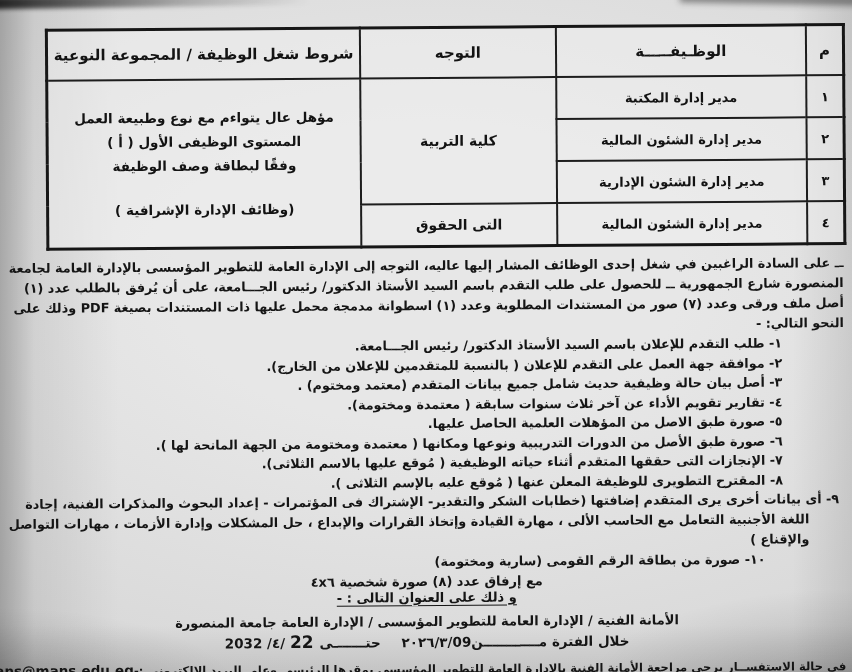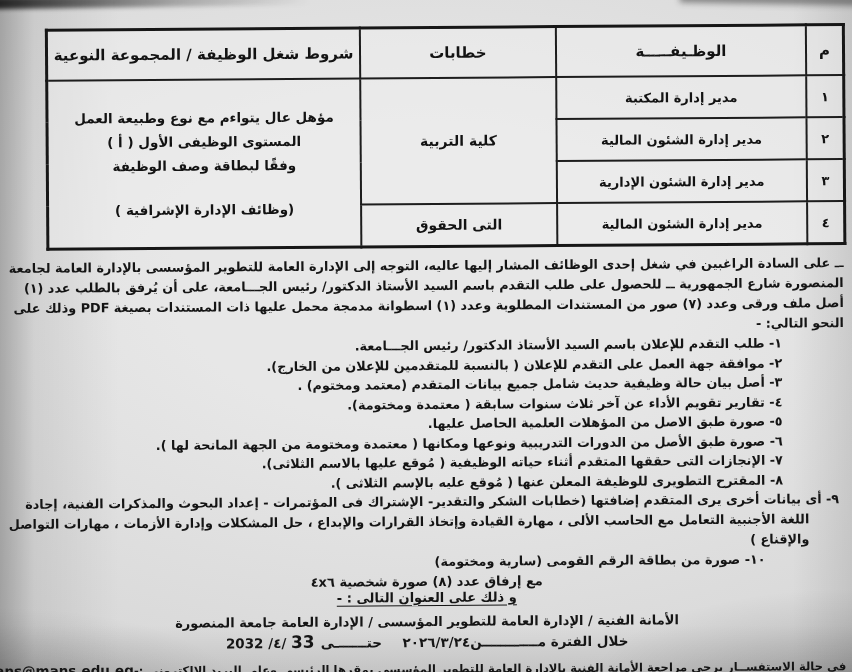--- a/index.html
+++ b/index.html
@@ -93,7 +93,7 @@
           <tr>
         <th class="h" style="width:28px">م</th>
         <th class="h" style="width:250px">الوظـيفـــــة</th>
-        <th class="h" style="width:194px">خطابات</th>
+        <th class="h" style="width:194px">التوجه</th>
         <th class="h" style="width:318px">شروط شغل الوظيفة / المجموعة النوعية</th>
       </tr>
       <tr>

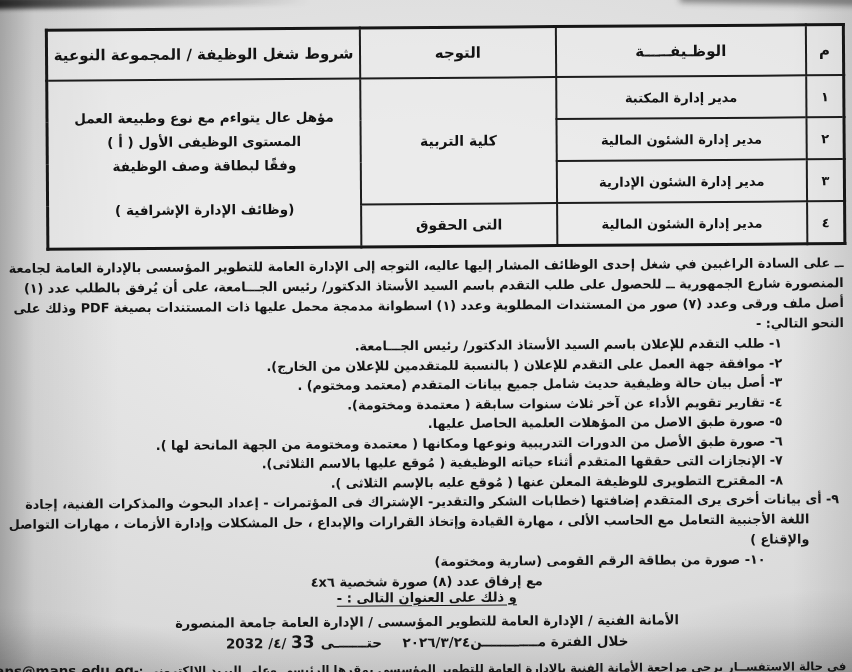--- a/index.html
+++ b/index.html
@@ -143,7 +143,7 @@
 
       <div class="center period">
         <span>خلال الفترة مــــــــــــن</span><span>٢٠٢٦/٣/٢٤</span>
-        <span class="until">حتـــــــى</span><span class="handday">33</span>
+        <span class="until">حتـــــــى</span><span class="handday">22</span>
         <span>/٤/ 2032</span>
       </div>
 

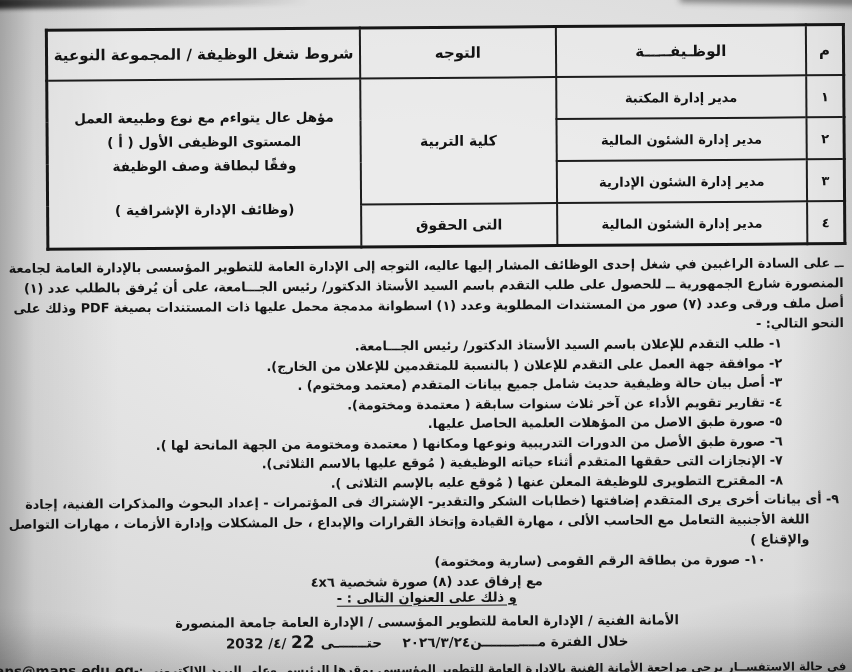--- a/index.html
+++ b/index.html
@@ -142,7 +142,7 @@
       <div class="center address">الأمانة الفنية / الإدارة العامة للتطوير المؤسسى / الإدارة العامة جامعة المنصورة</div>
 
       <div class="center period">
-        <span>خلال الفترة مــــــــــــن</span><span>٢٠٢٦/٣/٢٤</span>
+        <span>خلال الفترة مــــــــــــن</span><span>٢٠٢٦/٣/09</span>
         <span class="until">حتـــــــى</span><span class="handday">22</span>
         <span>/٤/ 2032</span>
       </div>

